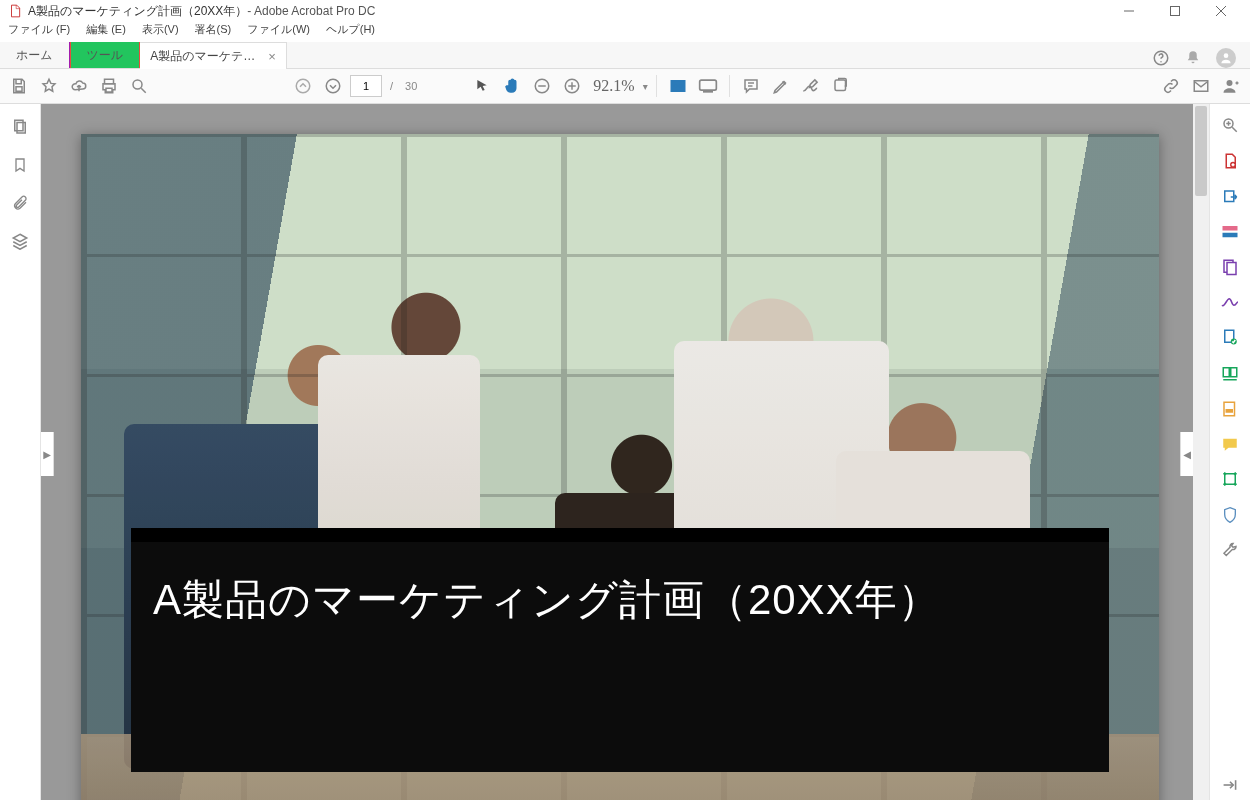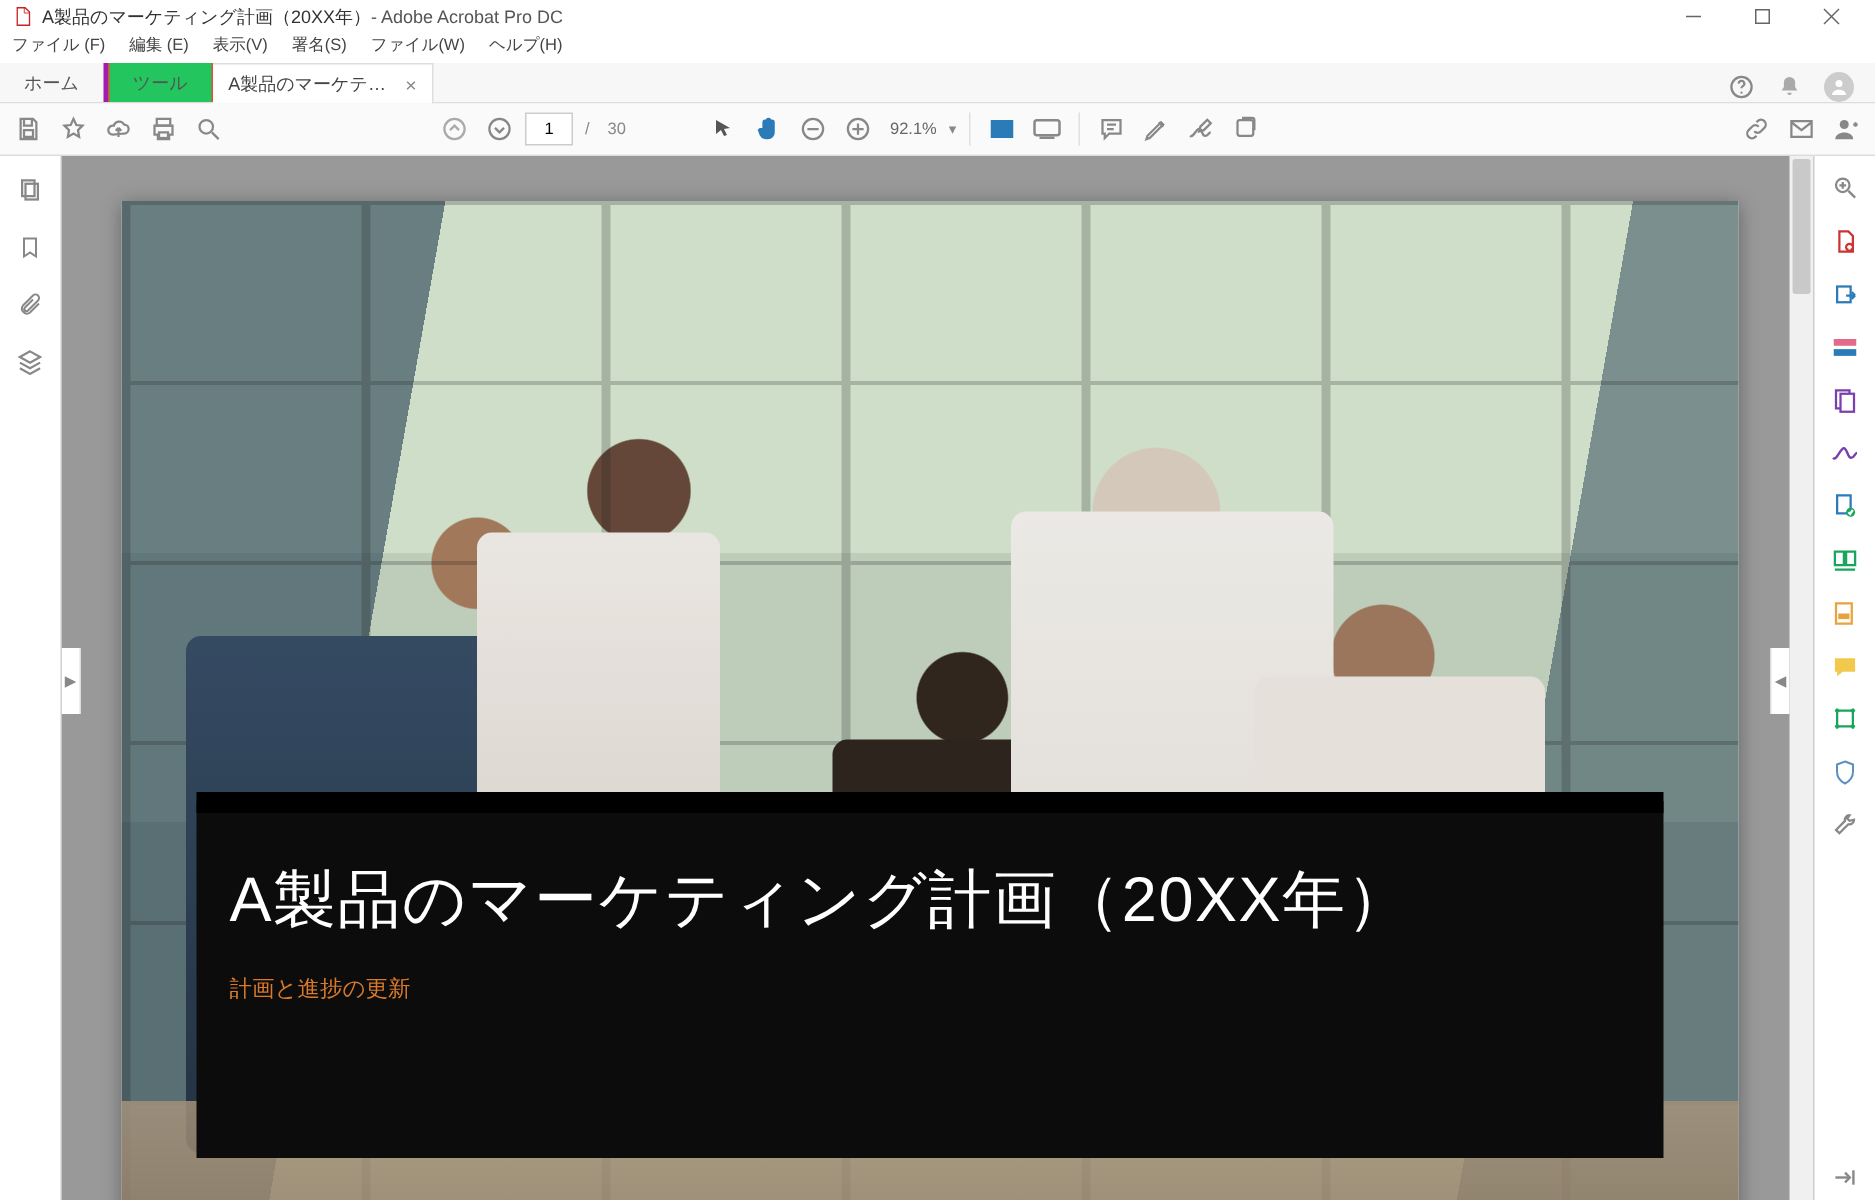--- a/index.html
+++ b/index.html
@@ -19,7 +19,7 @@
 
 .tabbar{height:26px;border-bottom:1px solid #ddd;display:flex;align-items:flex-end;background:#f7f7f7;}
 .tabhome,.tabtools{height:26px;padding:0 16px;display:flex;align-items:center;
-  font-size:12px;color:#555;border-right:3px solid #a21caf;}
+  font-size:12px;color:#555;border-right:1px solid #a21caf;}
 .tabtools{border:1px solid #e74c3c;border-bottom:none;border-top:none;background:#22c55e;}
 .doctab{height:26px;padding:0 10px;display:flex;align-items:center;gap:8px;background:#fff;
   border-top:1px solid #ddd;border-right:1px solid #ddd;margin-bottom:-1px;max-width:150px;}

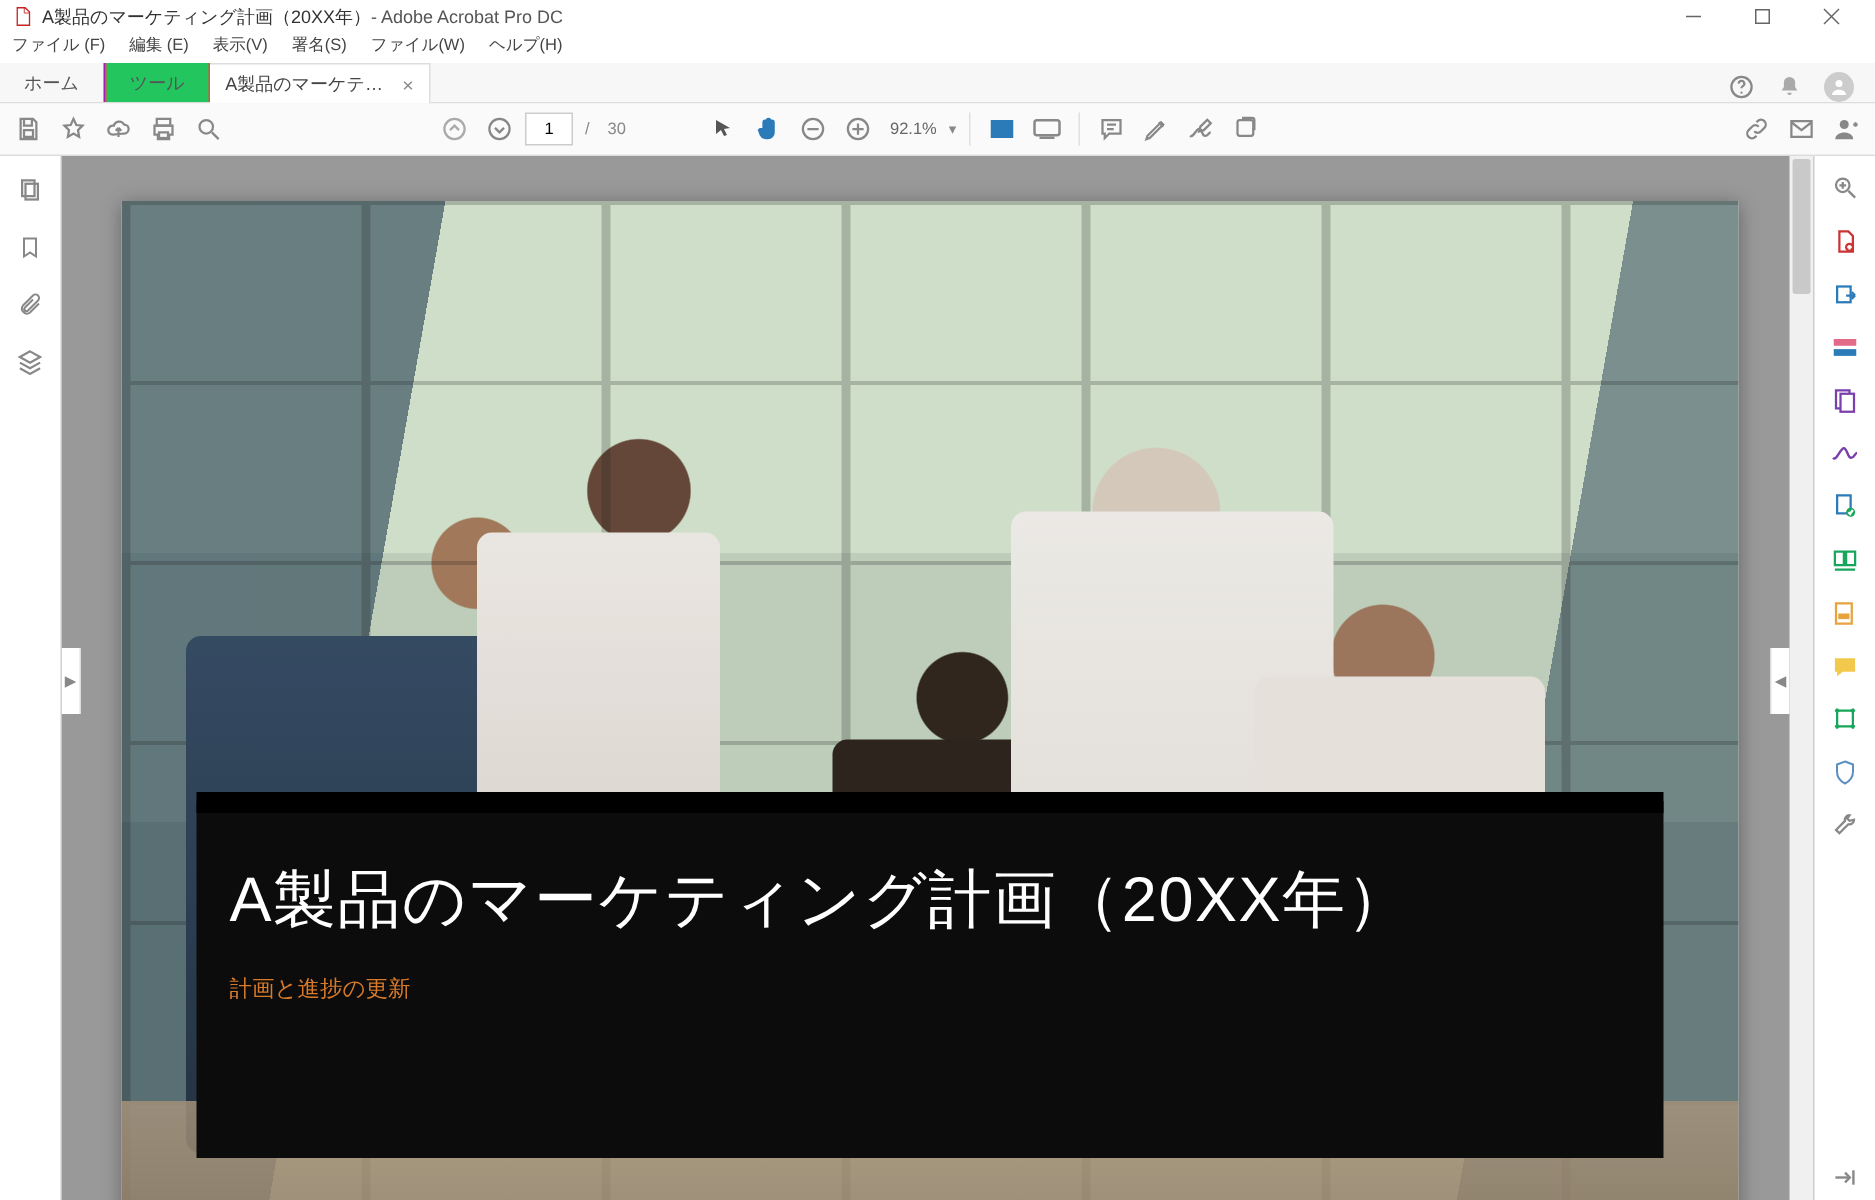--- a/index.html
+++ b/index.html
@@ -42,7 +42,7 @@
 .tb-gap2{width:40px}
 .pagein{width:26px;height:18px;text-align:center;border:1px solid #ccc;font-size:11px;}
 .pagelabel{font-size:11px;color:#888;margin:0 4px;}
-.zoomval{font-size:11px;color:#666;margin:0 4px;}
+.zoomval{font-size:16px;color:#666;margin:0 4px;font-family:Liberation Serif, serif;}
 .chev{color:#888;font-size:10px}
 .spacer{flex:1}
 

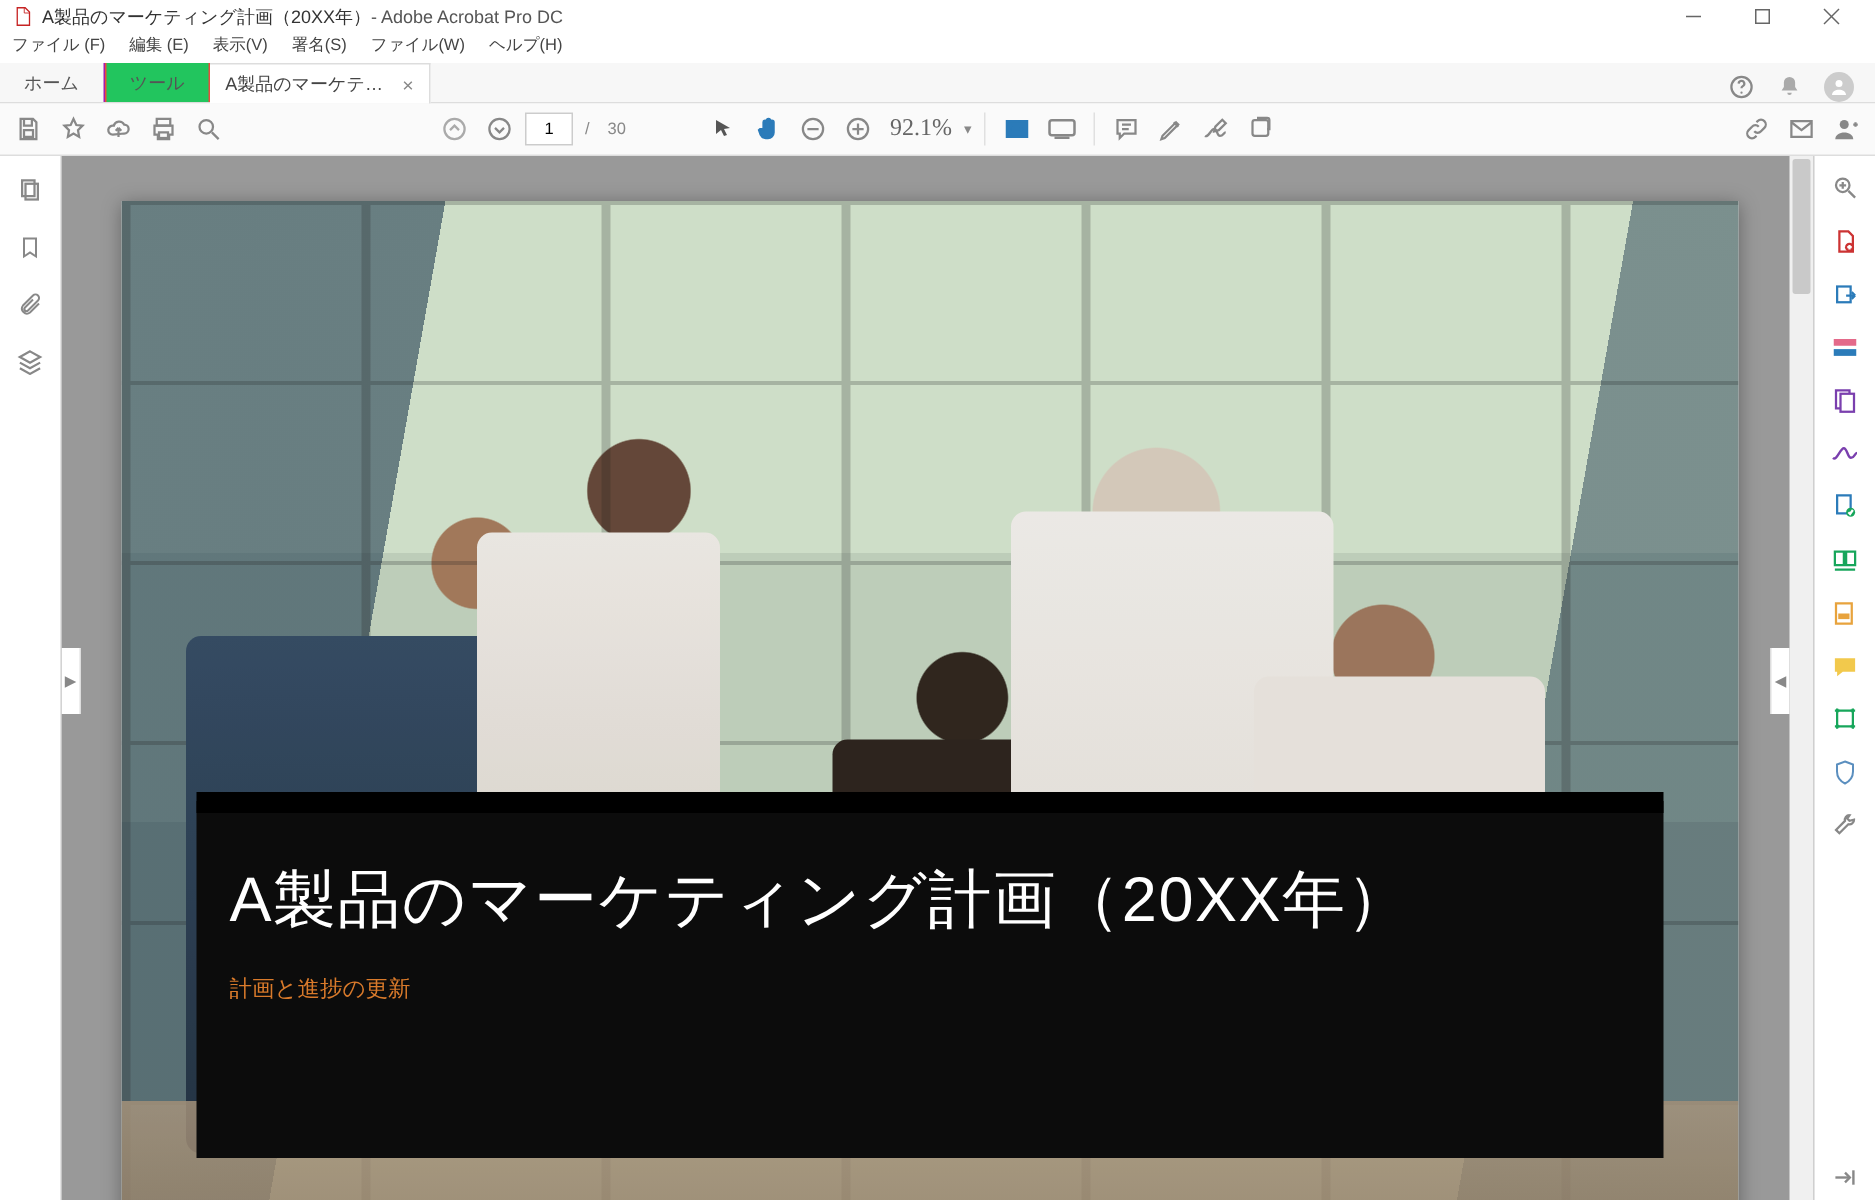--- a/index.html
+++ b/index.html
@@ -346,7 +346,6 @@
       <div class="overlay">
         <div class="barline"></div>
         <h1>A製品のマーケティング計画（20XX年）</h1>
-        <div class="sub">計画と進捗の更新</div>
       </div>
     </div>
   </div>

